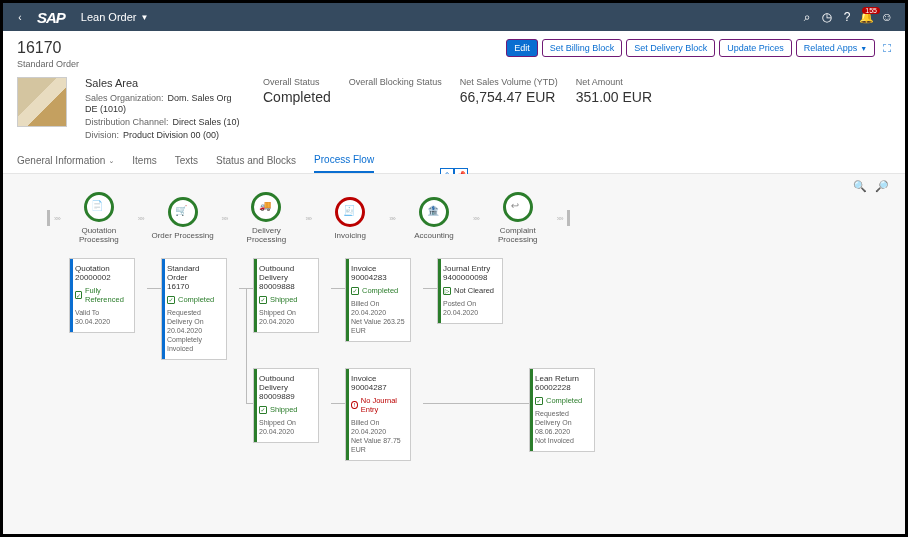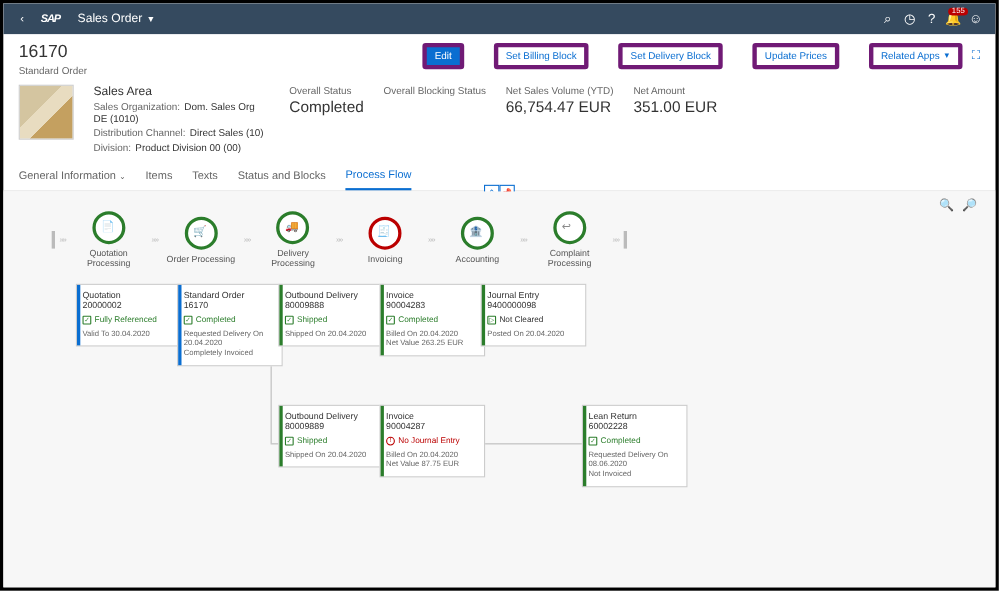--- a/index.html
+++ b/index.html
@@ -8,7 +8,7 @@
 
 .shell { background:#354a5f; color:#fff; height:28px; display:flex; align-items:center; padding:0 8px; }
 .shell .back { width:18px; text-align:center; cursor:pointer; }
-.shell .logo { font-weight:bold; font-style:italic; color:#fff; margin:0 8px; letter-spacing:-1px; font-size:10px; }
+.shell .logo { font-weight:bold; font-style:italic; color:#fff; margin:0 8px; letter-spacing:-1px; font-size:15px; }
 .shell .title { font-size:11px; margin-left:8px; display:flex; align-items:center; gap:4px; }
 .shell .spacer { flex:1; }
 .shell .ticon { width:20px; text-align:center; cursor:pointer; position:relative; font-size:12px; }

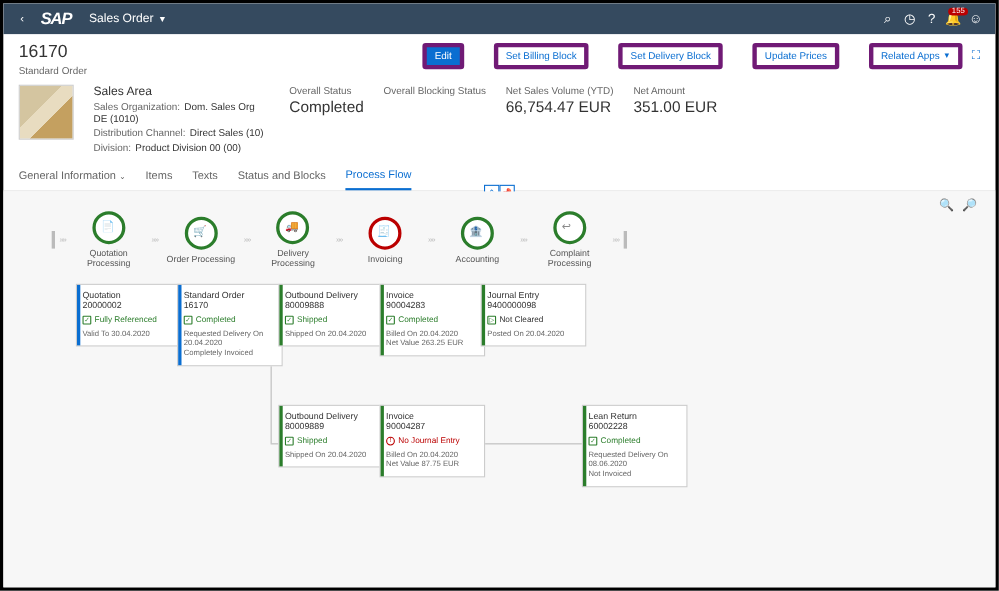--- a/index.html
+++ b/index.html
@@ -85,7 +85,7 @@
   <div class="back">‹</div>
   <div class="logo">SAP</div>
   <div class="title">
-    <span>Sales Order</span>
+    <span>Lean Order</span>
     <span style="font-size:8px">▼</span>
   </div>
   <div class="spacer"></div>

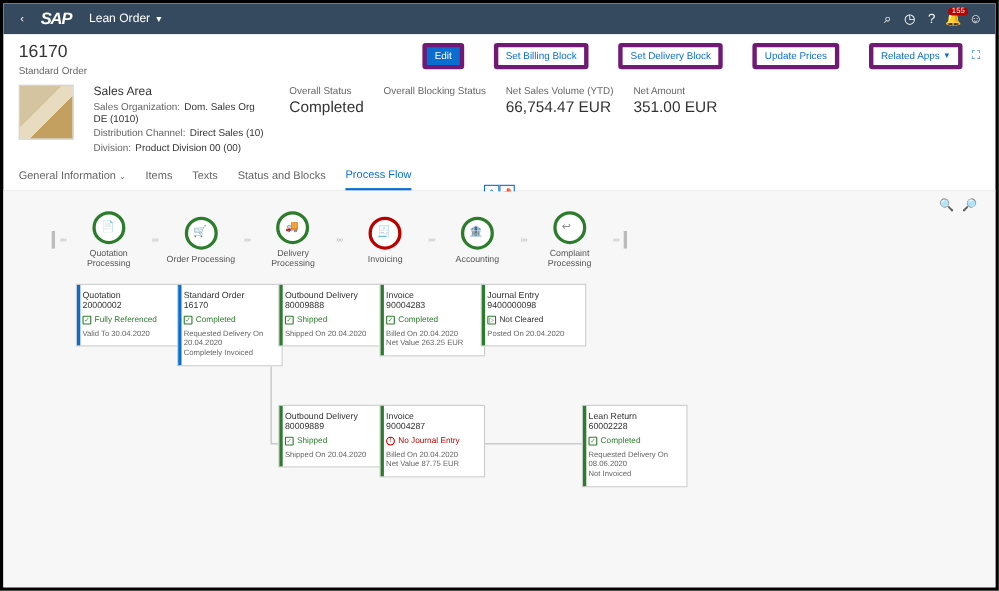--- a/index.html
+++ b/index.html
@@ -19,7 +19,7 @@
 .page-head h1 { font-size:16px; font-weight:normal; color:#333; }
 .page-head .sub { font-size:9px; color:#666; margin-top:2px; }
 .hbtns { margin-left:auto; display:flex; gap:4px; align-items:center; }
-.btn { border:4px solid #701a75; color:#0a6ed1; background:#fff; padding:3px 7px; font-size:9px; border-radius:3px; cursor:pointer; display:flex; align-items:center; gap:3px;margin-left:23px; }
+.btn { border:1px solid #701a75; color:#0a6ed1; background:#fff; padding:3px 7px; font-size:9px; border-radius:3px; cursor:pointer; display:flex; align-items:center; gap:3px; }
 .btn.primary { background:#0a6ed1; color:#fff; }
 .ext-icon { color:#0a6ed1; font-size:11px; cursor:pointer; margin-left:4px; }
 

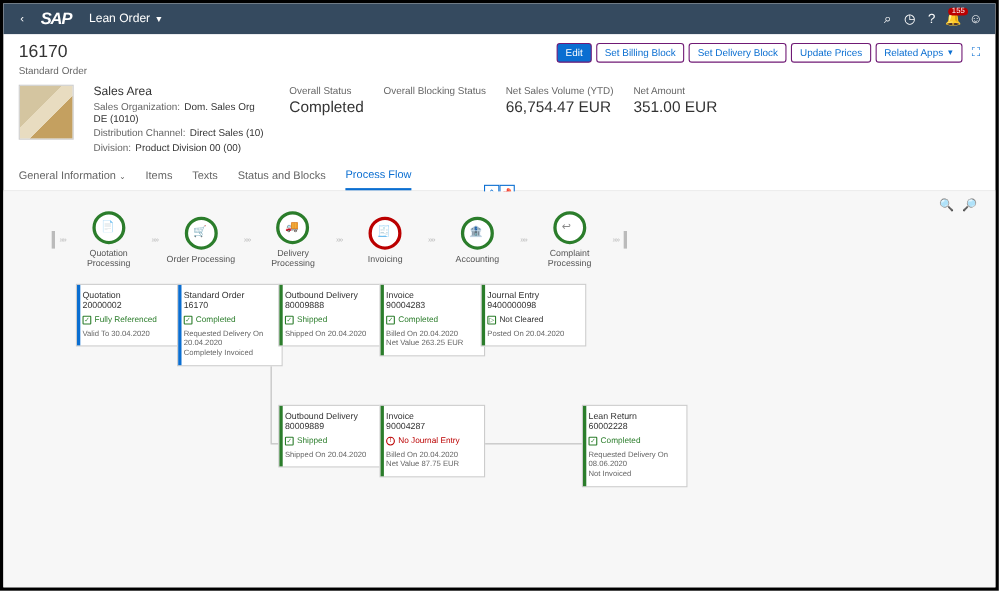--- a/index.html
+++ b/index.html
@@ -60,7 +60,7 @@
 .lane-end { width:3px; height:16px; background:#bbb; }
 
 .cards { position:relative; margin-top:14px; margin-left:22px; }
-.card { position:absolute; width:96px; background:#fff; border:1px solid #ccc; padding:5px 5px 6px; font-size:8px; }
+.card { position:absolute; width:66px; background:#fff; border:1px solid #ccc; padding:5px 5px 6px; font-size:8px; }
 .card .bar { position:absolute; left:0; top:0; bottom:0; width:3px; background:#0a6ed1; }
 .card .bar.green { background:#2b7d2b; }
 .card .t1 { font-size:8px; color:#333; }

